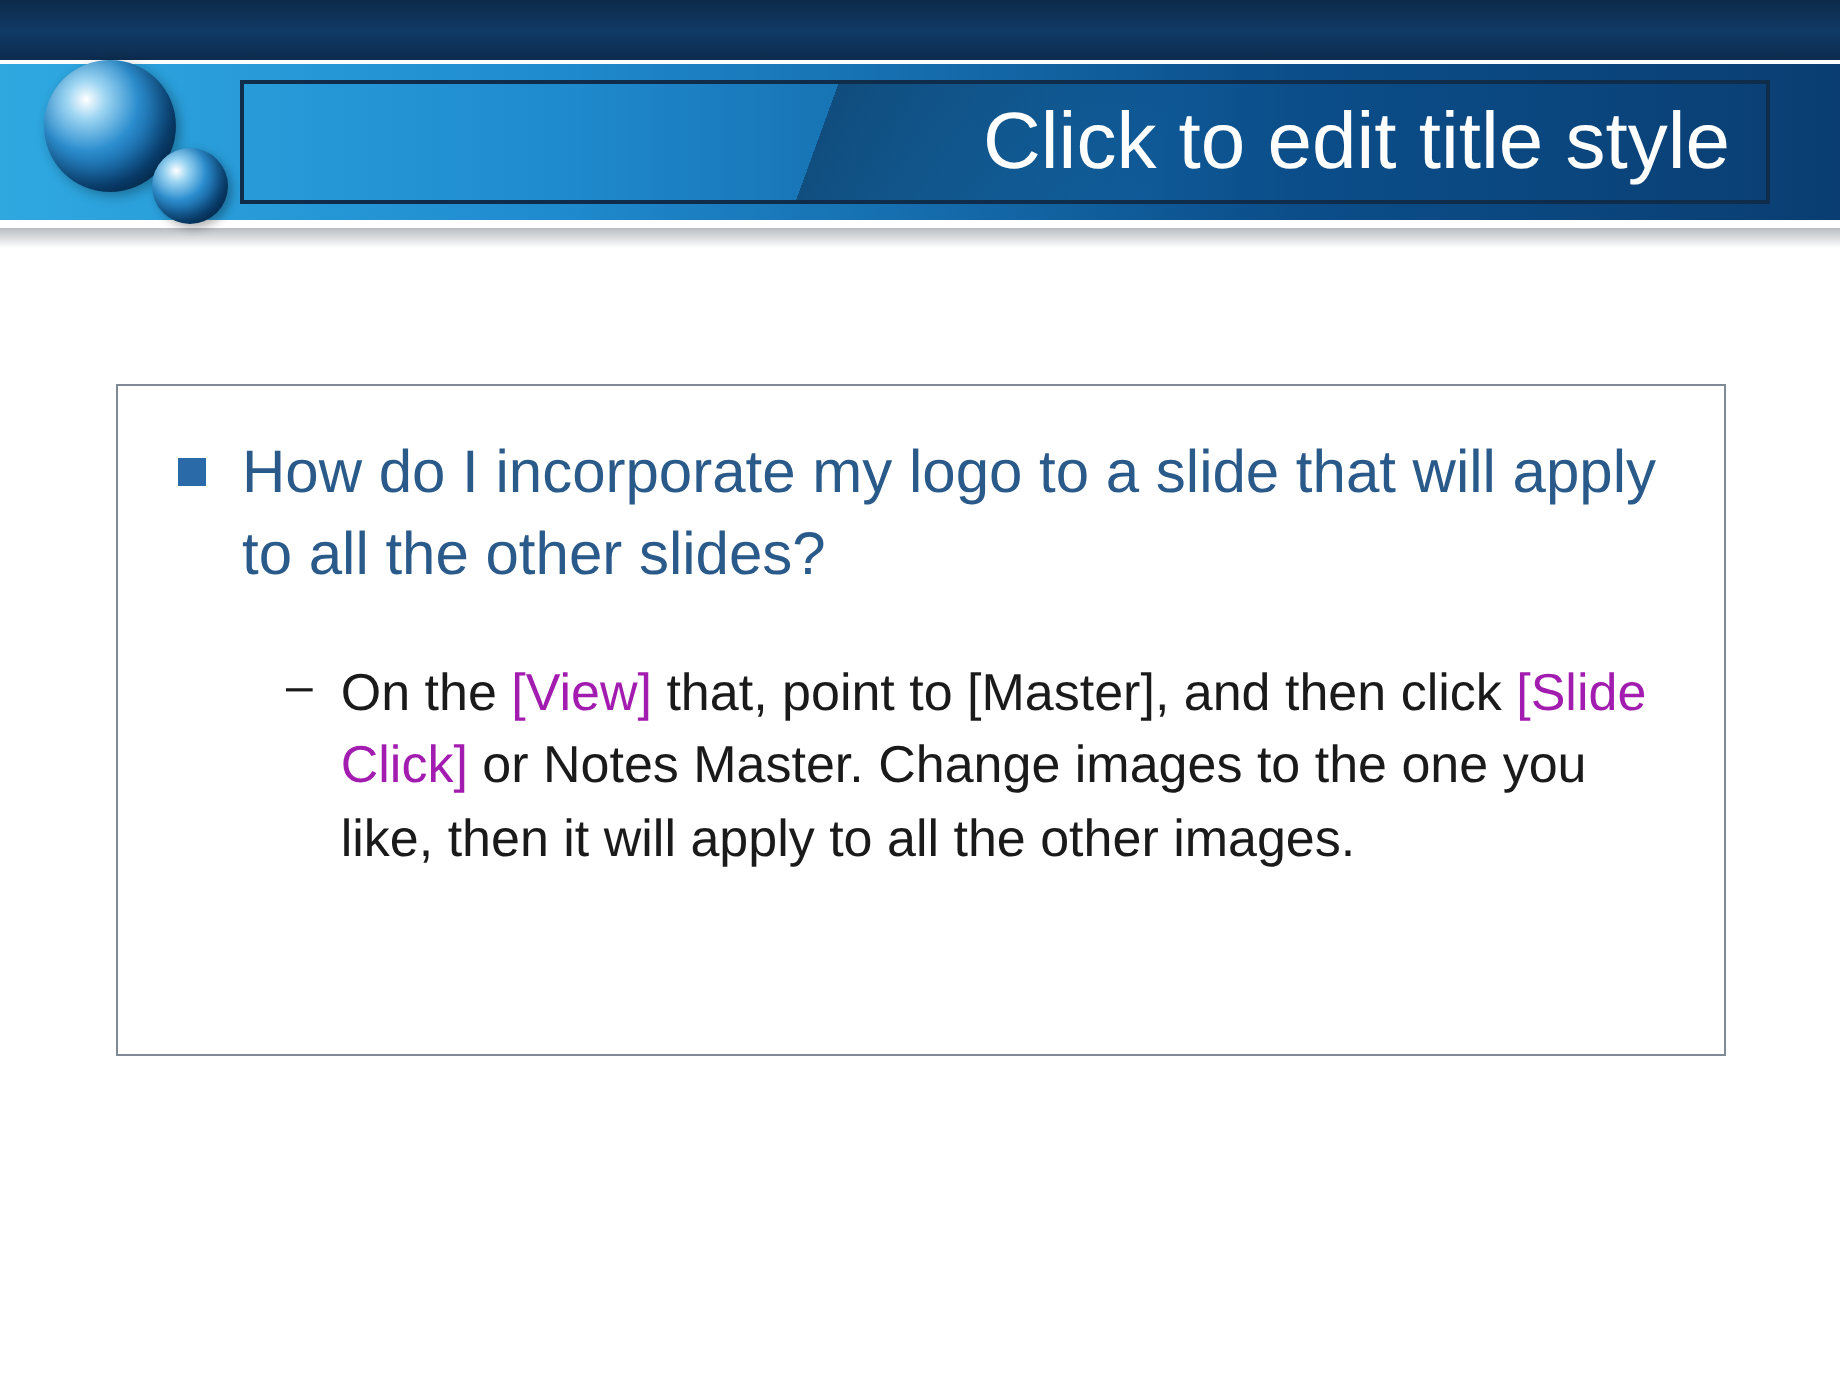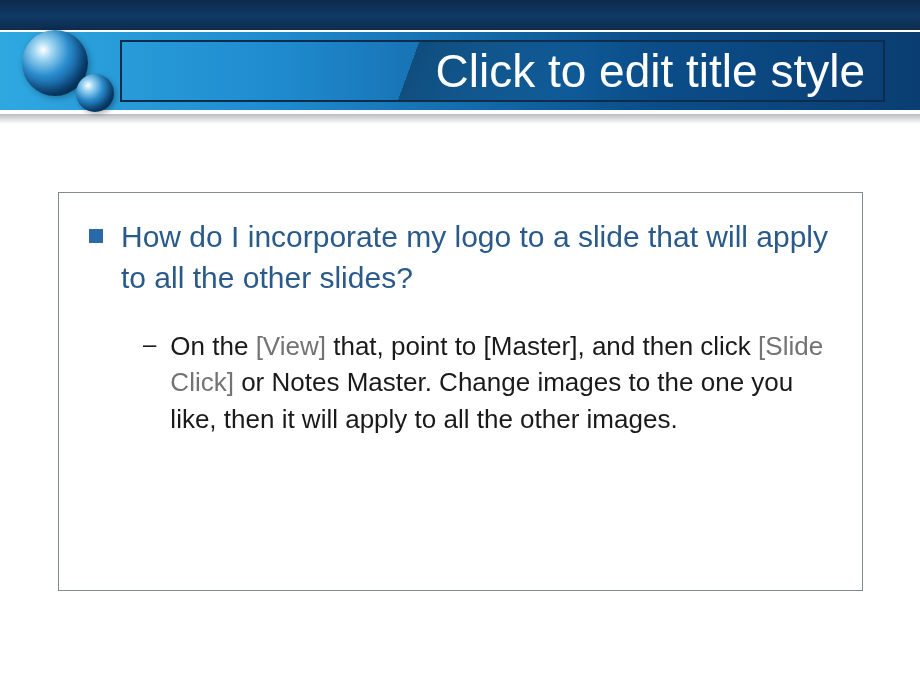--- a/index.html
+++ b/index.html
@@ -78,7 +78,7 @@
   }
   .title-text {
     color: #ffffff;
-    font-size: 46px;
+    font-size: 40px;
     font-weight: 400;
     white-space: nowrap;
   }

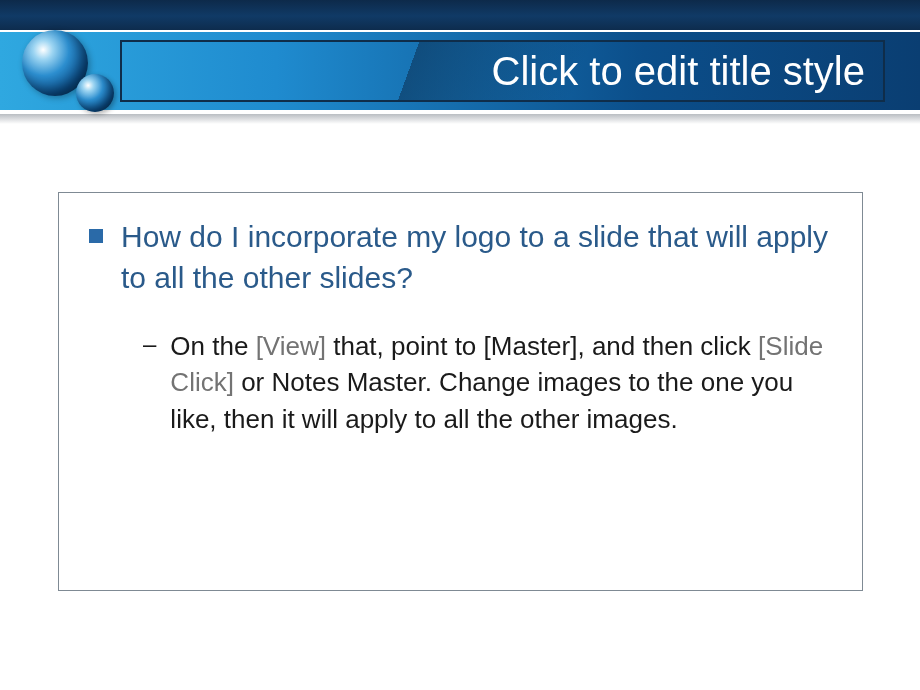--- a/index.html
+++ b/index.html
@@ -87,7 +87,7 @@
     top: 192px;
     left: 58px;
     width: 805px;
-    height: 399px;
+    height: 336px;
     border: 1px solid #7f8a94;
     padding: 24px 30px 20px 30px;
   }

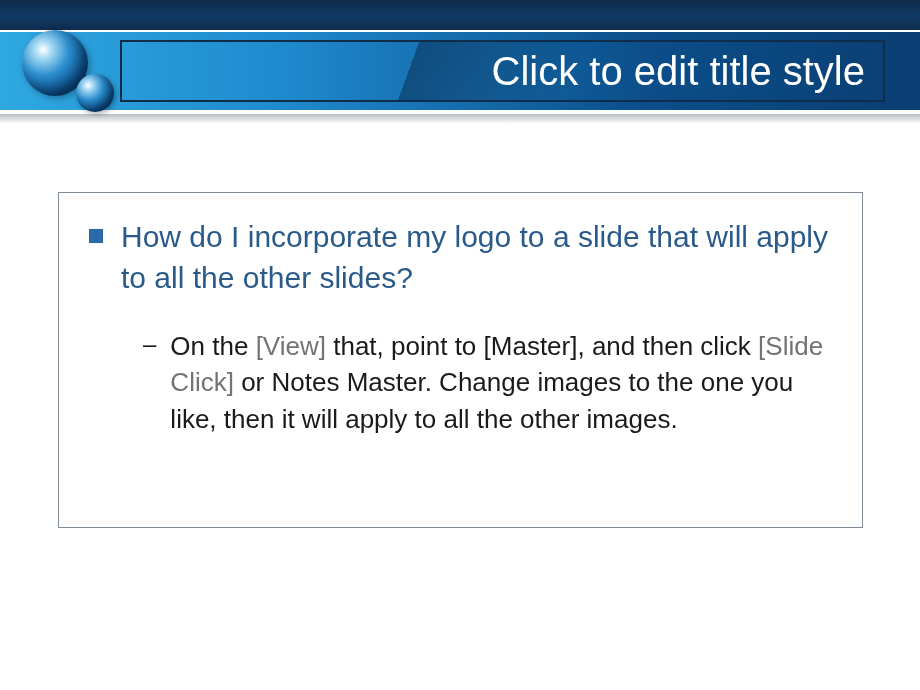--- a/index.html
+++ b/index.html
@@ -127,7 +127,7 @@
     line-height: 1.4;
   }
   .link-highlight {
-    color: #737373;
+    color: #a21caf;
   }
 </style>
 </head>

